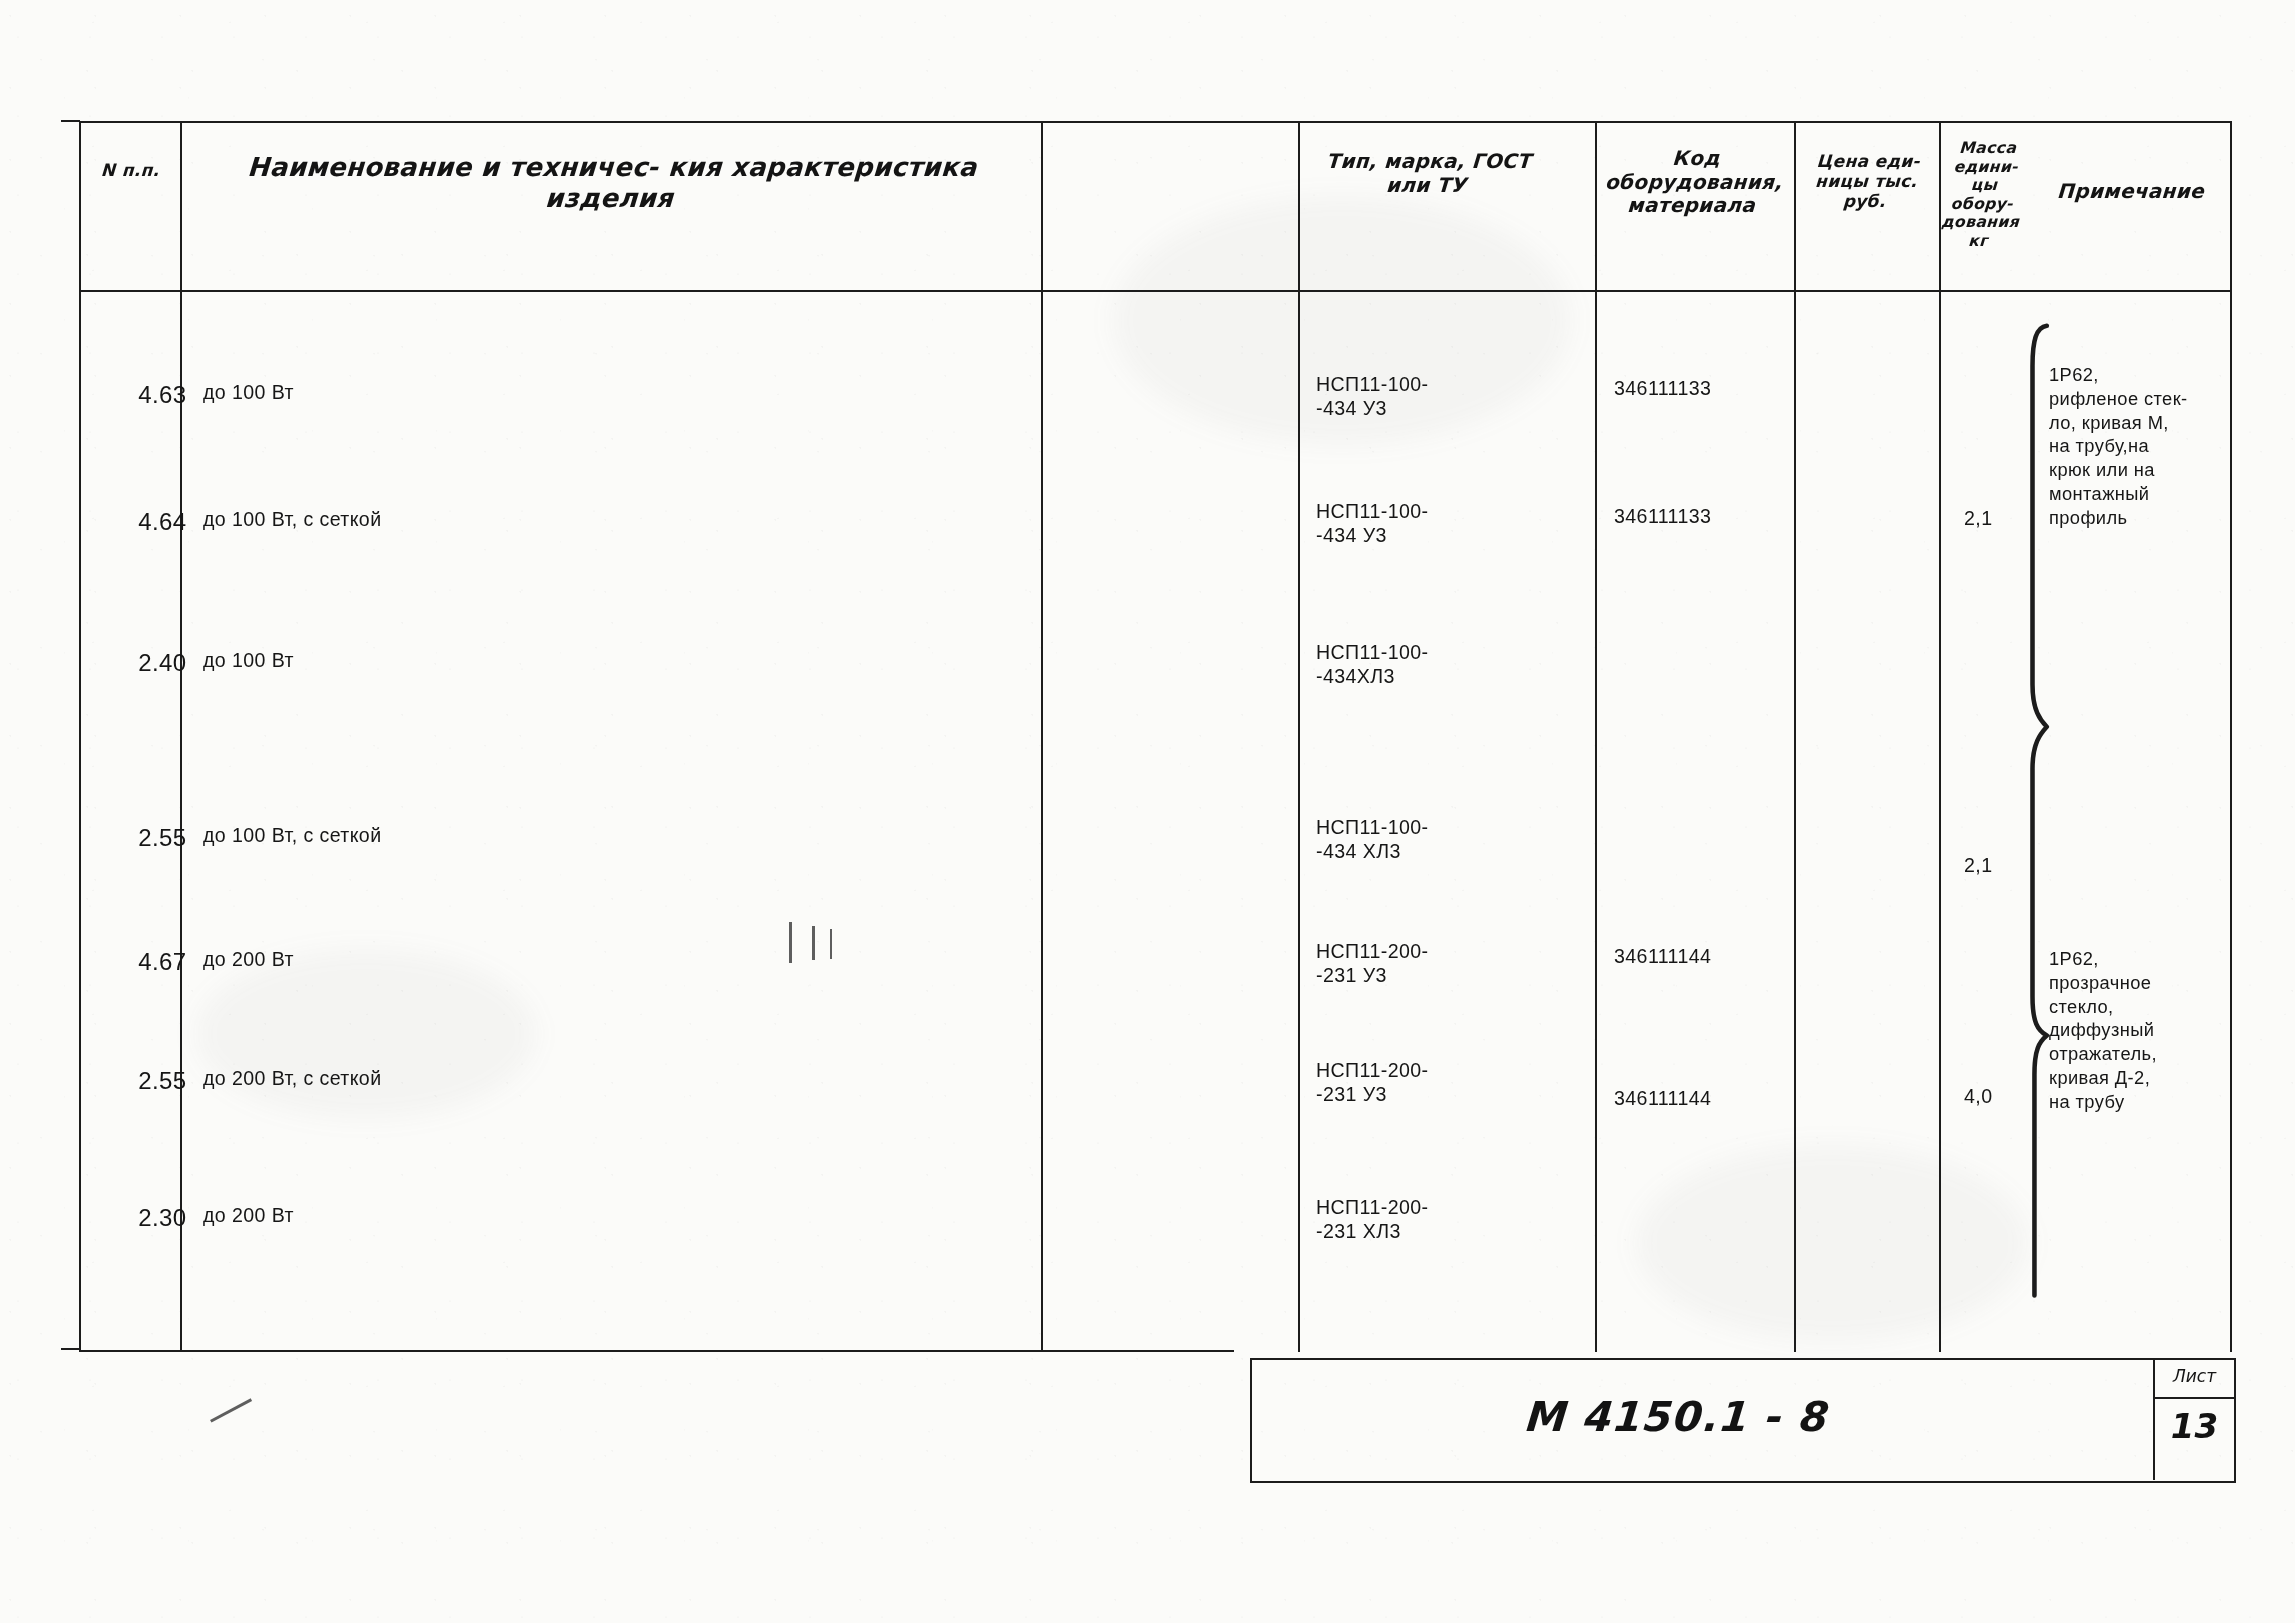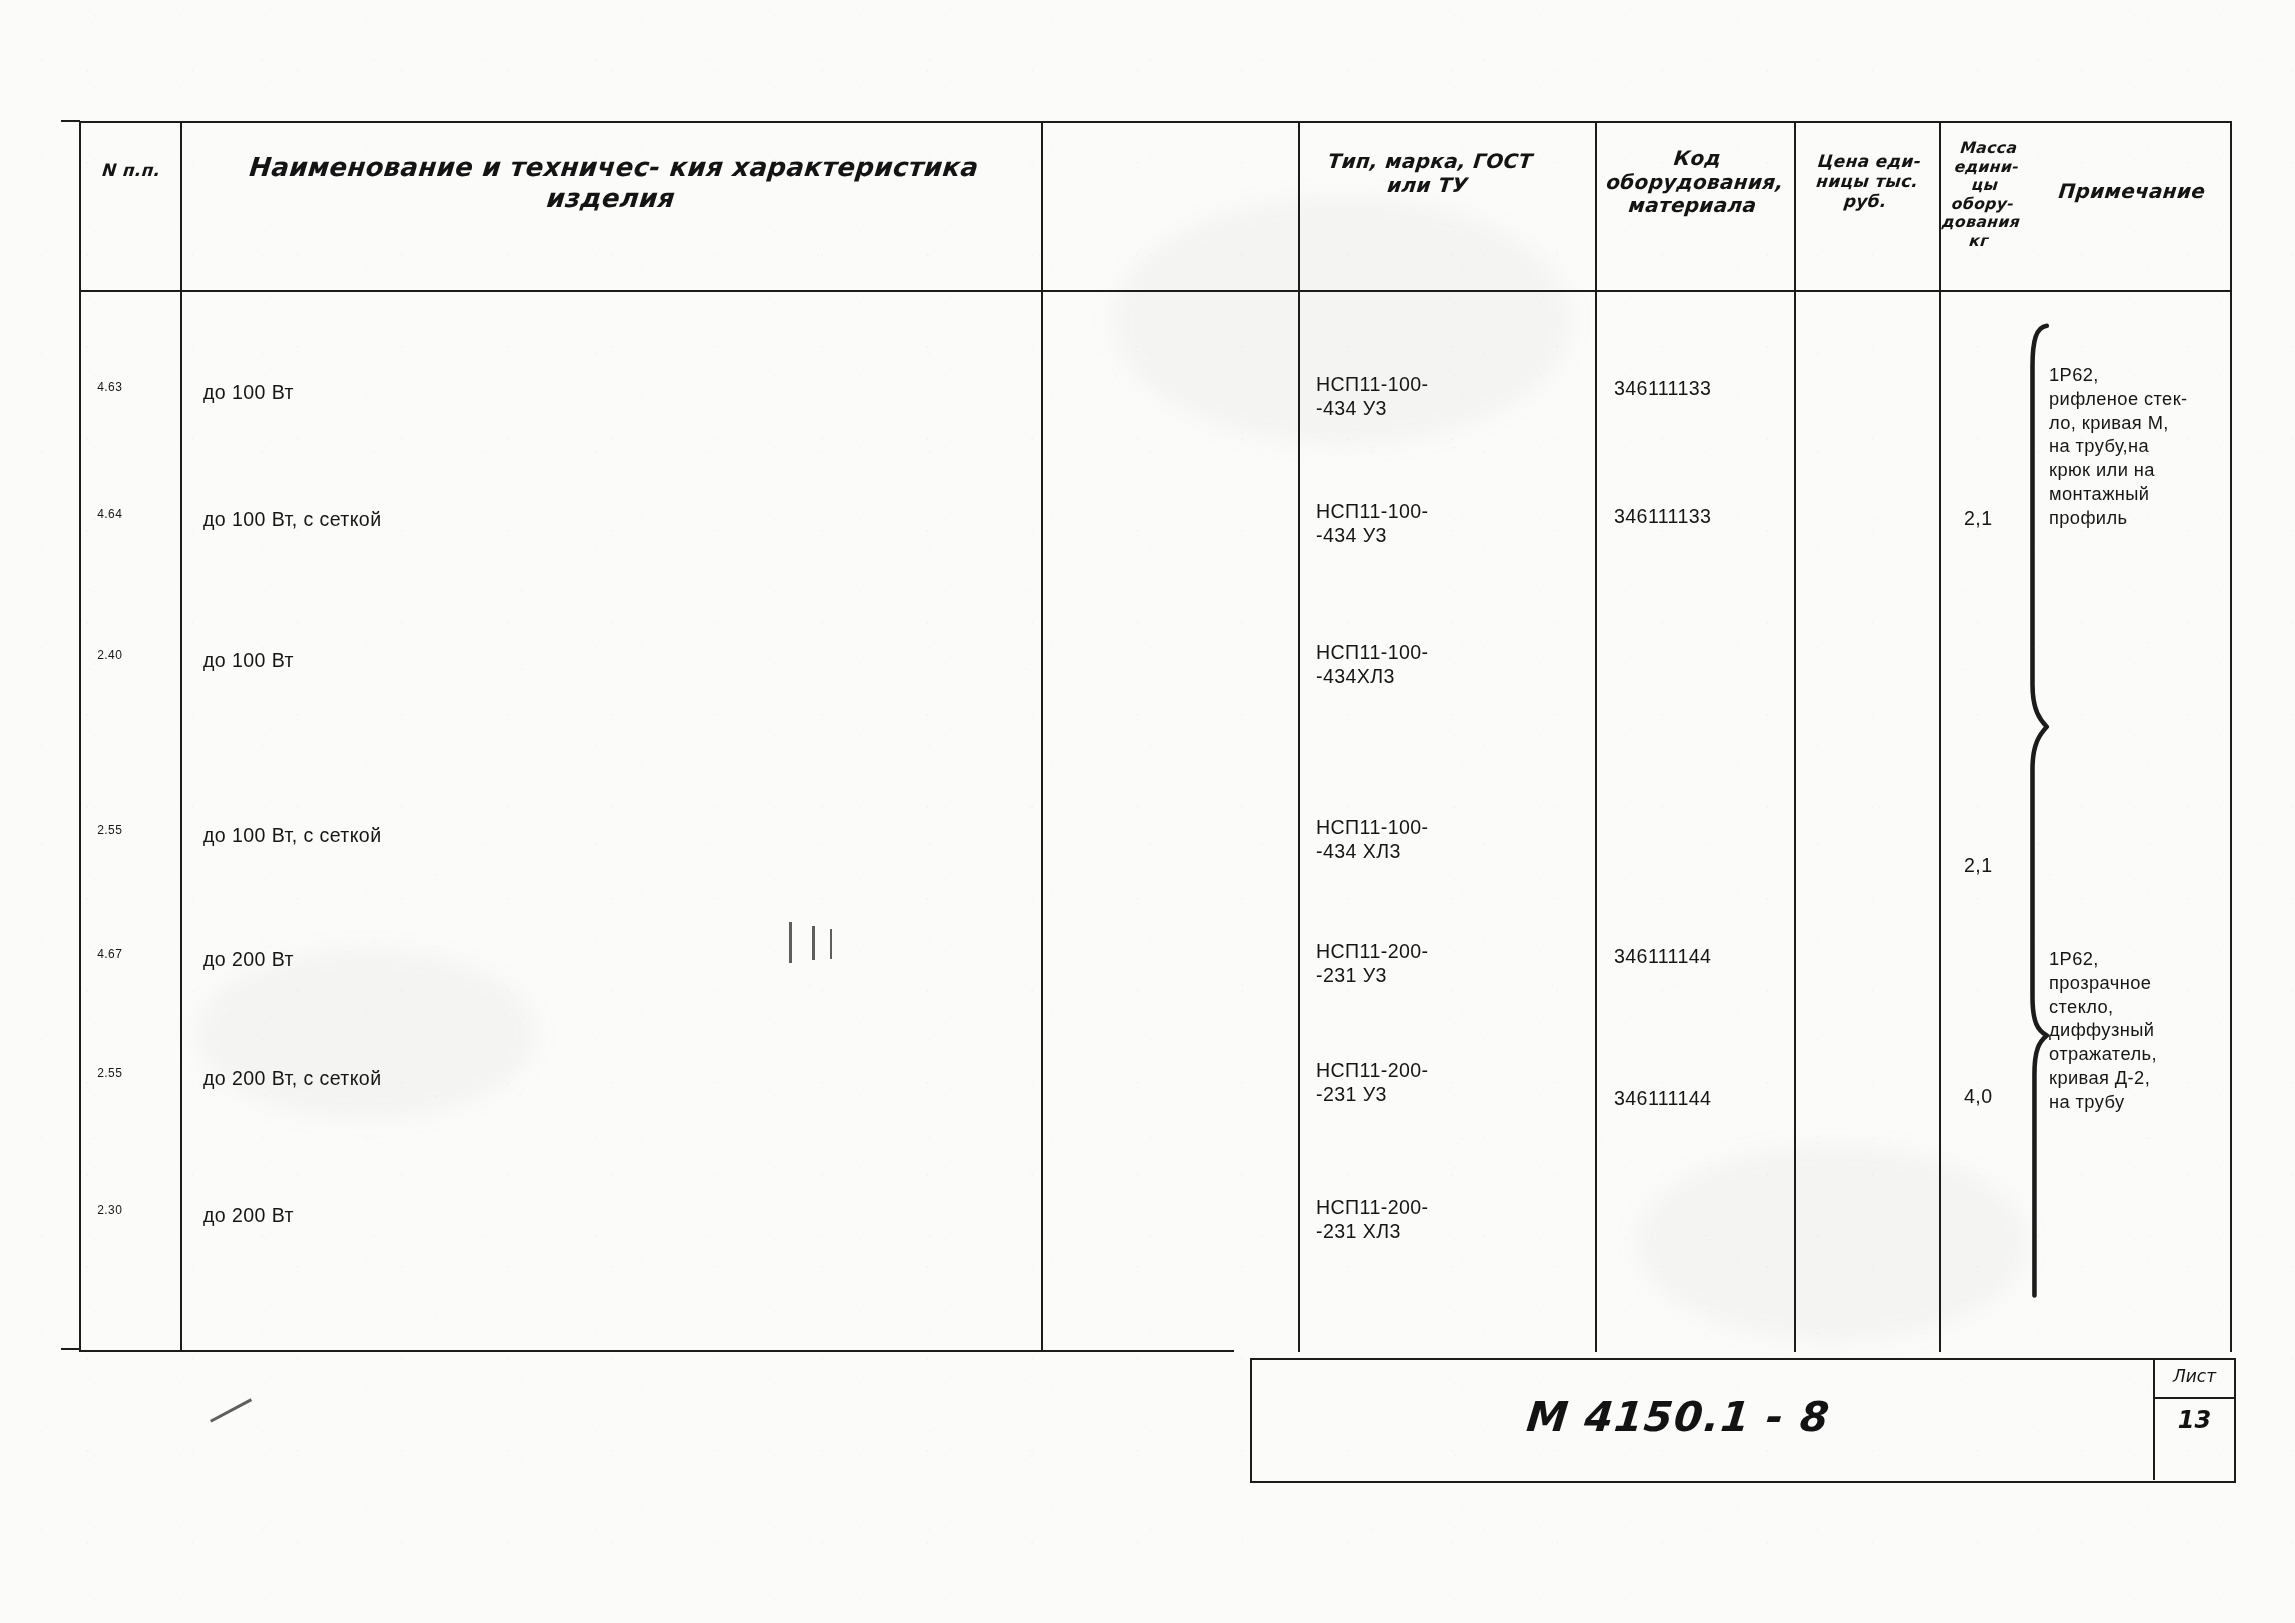--- a/index.html
+++ b/index.html
@@ -86,7 +86,7 @@
     letter-spacing: 0.4px;
     white-space: pre-line;
   }
-  .cell.num { font-size: 12px; }
+  .cell.num { font-size: 24px; margin-left: 41px; }
   .cell.note { font-size: 18.3px; line-height: 1.3; }
 
   

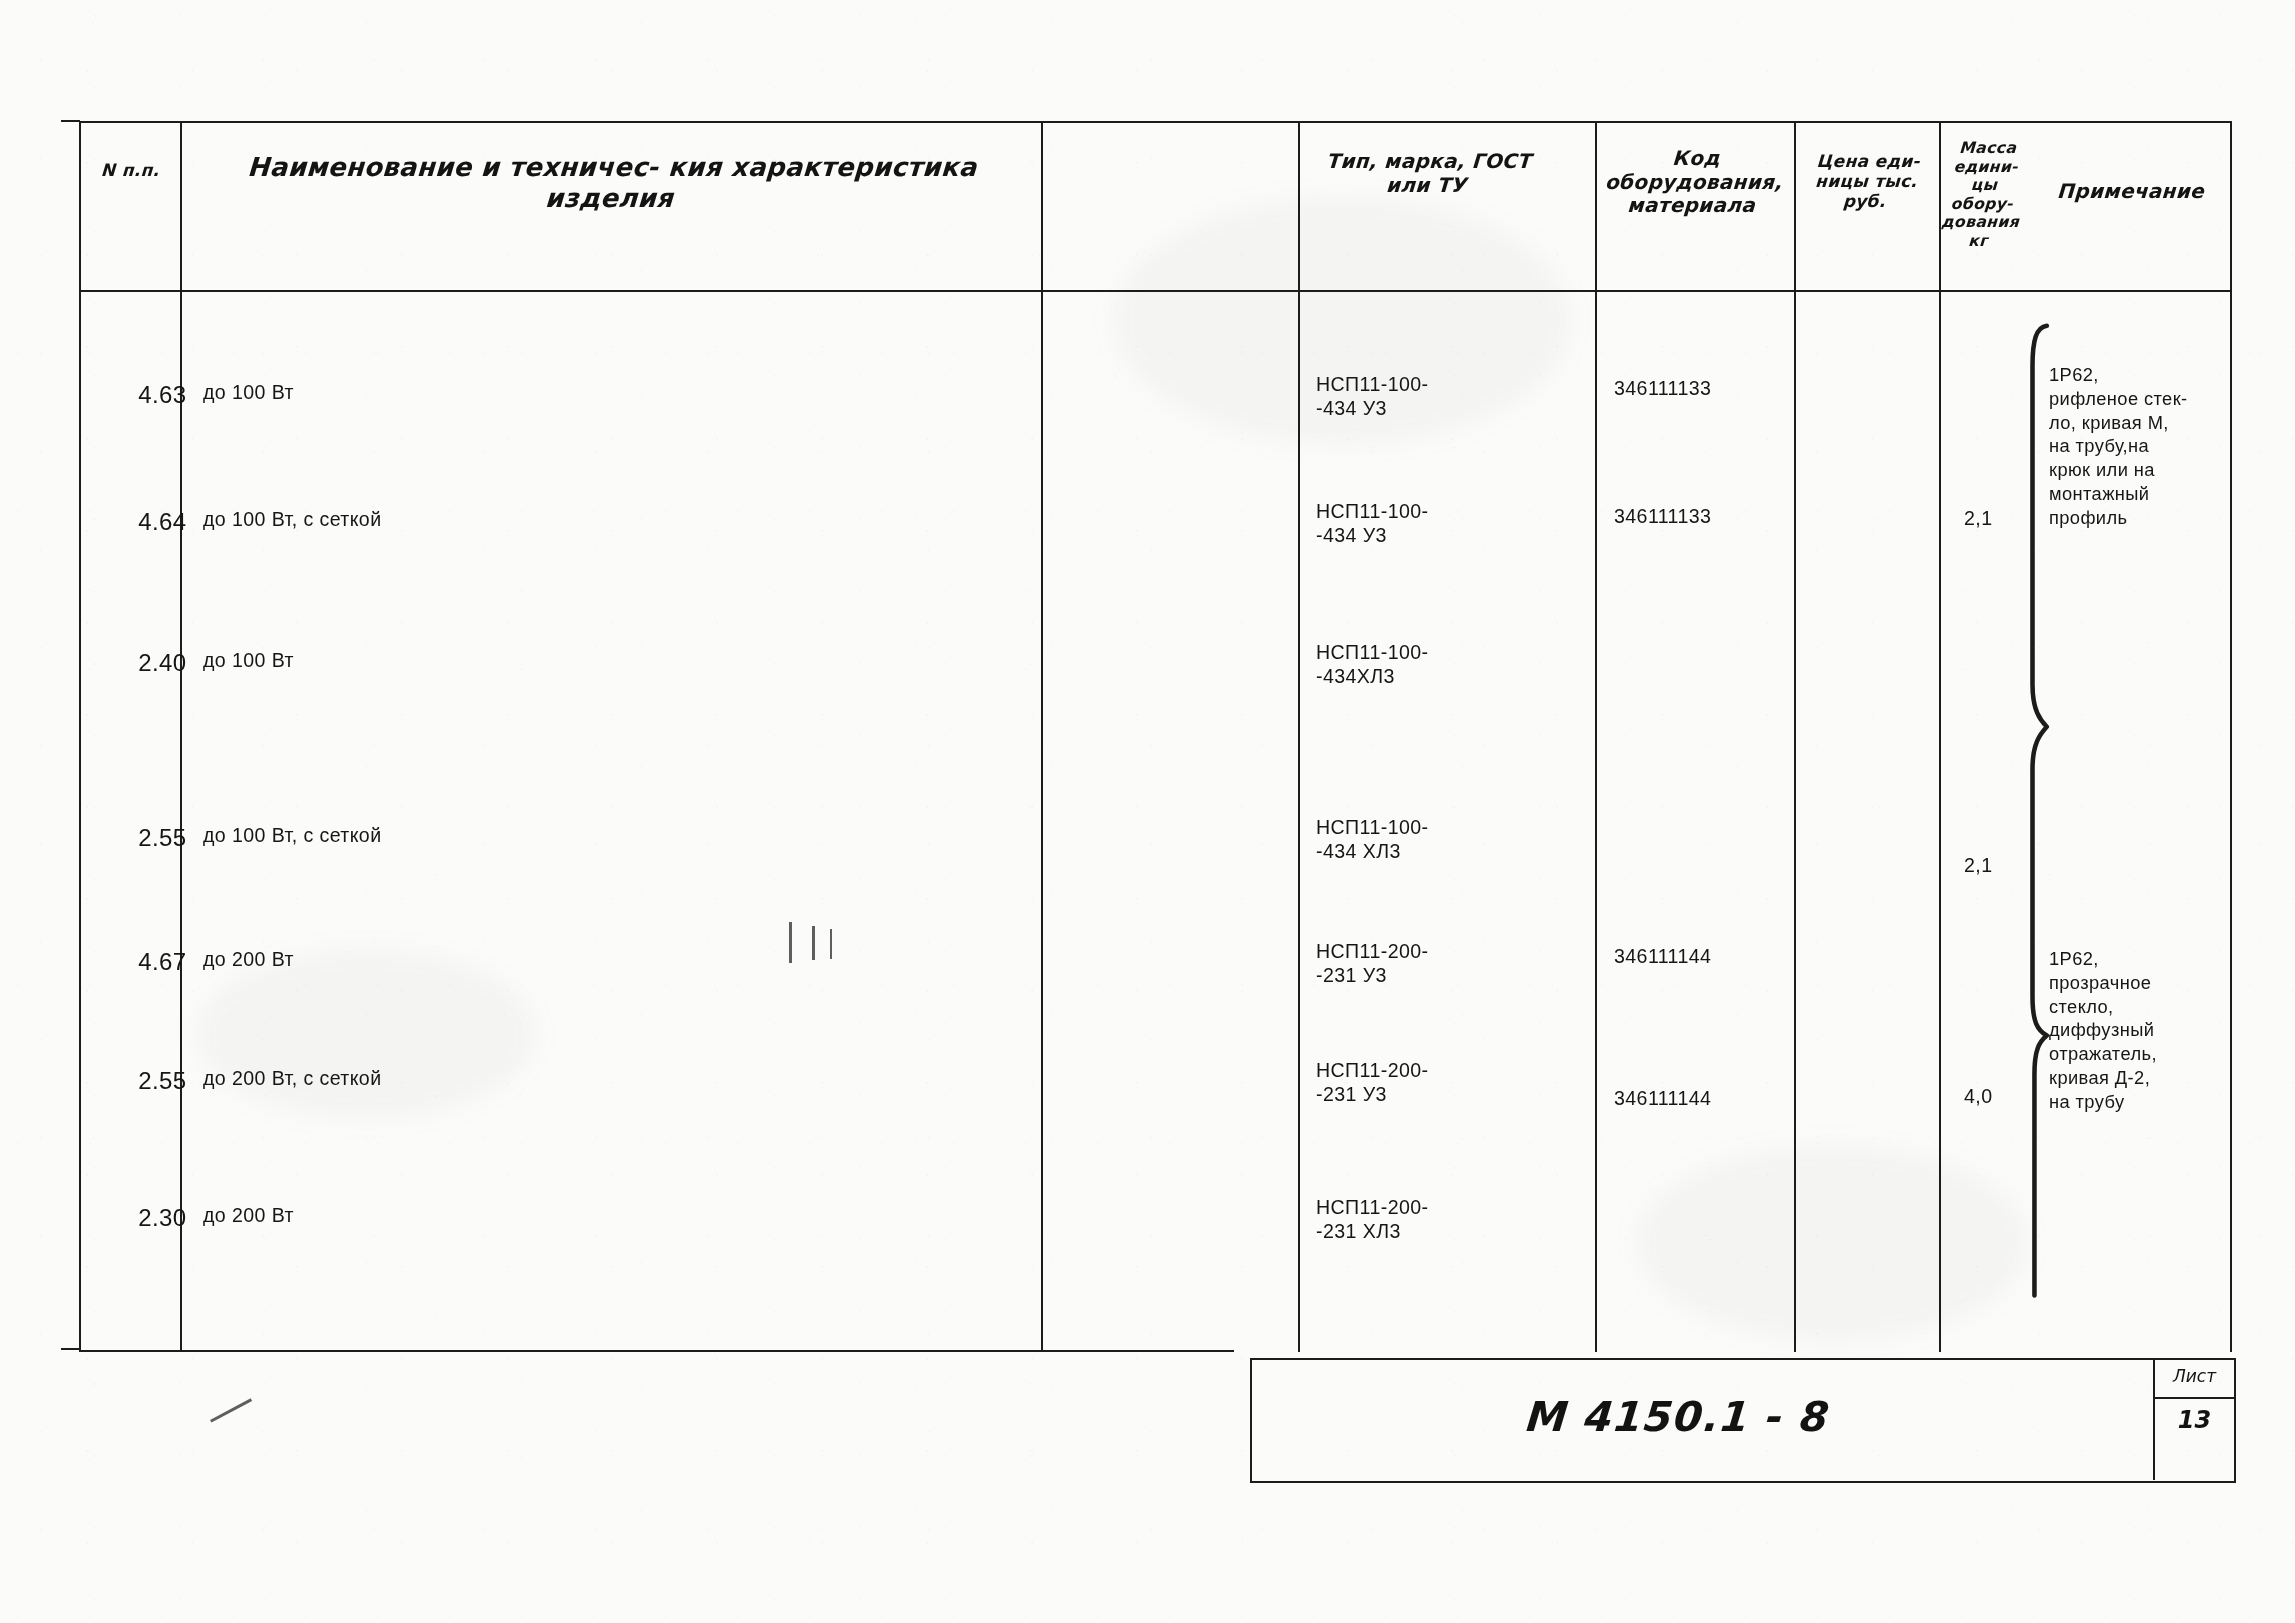--- a/index.html
+++ b/index.html
@@ -147,7 +147,7 @@
     font-family: "DejaVu Sans", sans-serif;
     font-style: italic;
     font-weight: 700;
-    font-size: 24px;
+    font-size: 34px;
     color: #131313;
   }
   

